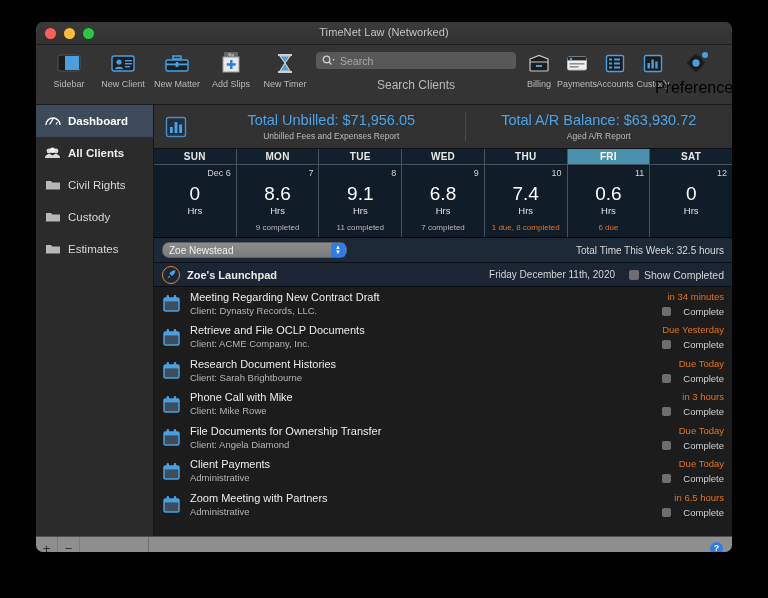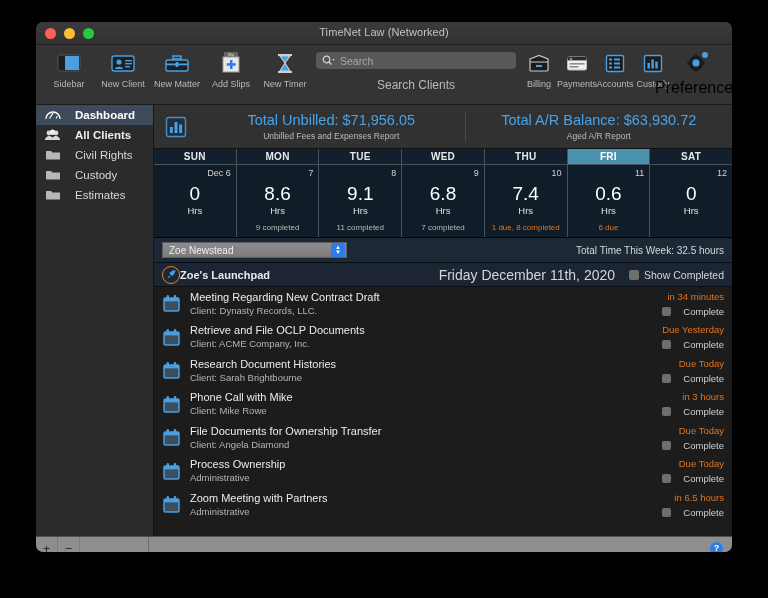--- a/index.html
+++ b/index.html
@@ -31,7 +31,7 @@
   
   .body{display:flex;height:431px;}
   .sidebar{width:118px;background:#2b2b2b;border-right:1px solid #151515;padding-top:0;box-sizing:border-box;}
-  .sbitem{height:20px;display:flex;align-items:center;padding-left:8px;gap:14px;font-size:11.5px;color:#d7d7d7;}
+  .sbitem{height:32px;display:flex;align-items:center;padding-left:8px;gap:7px;font-size:11.5px;color:#d7d7d7;}
   .sbitem.sel{background:#3c4a5a;color:#fff;font-weight:bold;}
   .sbitem.bold{font-weight:bold;color:#ededed;}
   .sbicon{width:17px;height:15px;display:flex;align-items:center;justify-content:center;flex:0 0 17px;}

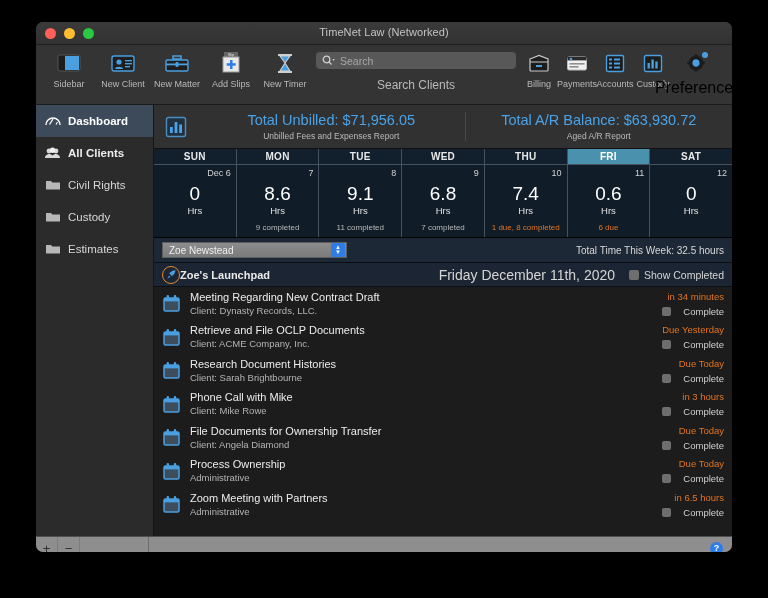--- a/index.html
+++ b/index.html
@@ -61,7 +61,7 @@
 
   
   .pickrow{height:24px;background:#1d2836;display:flex;align-items:center;padding:0 8px;justify-content:space-between;border-bottom:1px solid #0a0f15;}
-  .select{width:185px;height:16px;background:linear-gradient(#8c8c8c,#7b7b7b);border-radius:0;display:flex;align-items:center;justify-content:space-between;padding:0 0 0 6px;box-sizing:border-box;border:1px solid #5d5d5d;}
+  .select{width:185px;height:16px;background:linear-gradient(#8c8c8c,#7b7b7b);border-radius:7px;display:flex;align-items:center;justify-content:space-between;padding:0 0 0 6px;box-sizing:border-box;border:1px solid #5d5d5d;}
   .select .sv{font-size:10px;color:#f0f0f0;}
   .stepbtn{width:14px;height:14px;background:#2e7ce8;border-radius:2px;margin-right:1px;display:flex;flex-direction:column;align-items:center;justify-content:center;color:#fff;font-size:6px;line-height:5px;}
   .totaltime{font-size:10px;color:#d8d8d8;}

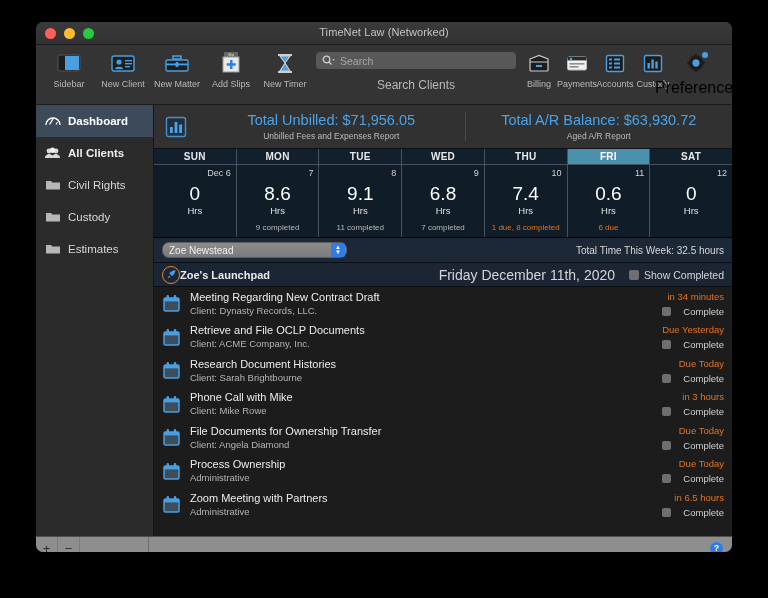--- a/index.html
+++ b/index.html
@@ -69,7 +69,7 @@
   
   .lphead{height:23px;background:#1b2533;display:flex;align-items:center;padding:0 8px;border-bottom:1px solid #0b0f14;}
   .rocket{width:16px;height:16px;border-radius:50%;border:1.5px solid #e08a2e;display:flex;align-items:center;justify-content:center;flex:0 0 16px;}
-  .lptitle{font-size:11px;color:#eaeaea;font-weight:bold;}
+  .lptitle{font-size:11px;color:#eaeaea;font-weight:bold;margin-left:7px;}
   .lpdate{margin-left:auto;font-size:14px;color:#d5d5d5;}
   .showcomp{display:flex;align-items:center;gap:5px;margin-left:14px;font-size:10.5px;color:#d5d5d5;}
   .cbox{width:10px;height:10px;background:#6e6e6e;border-radius:2px;}

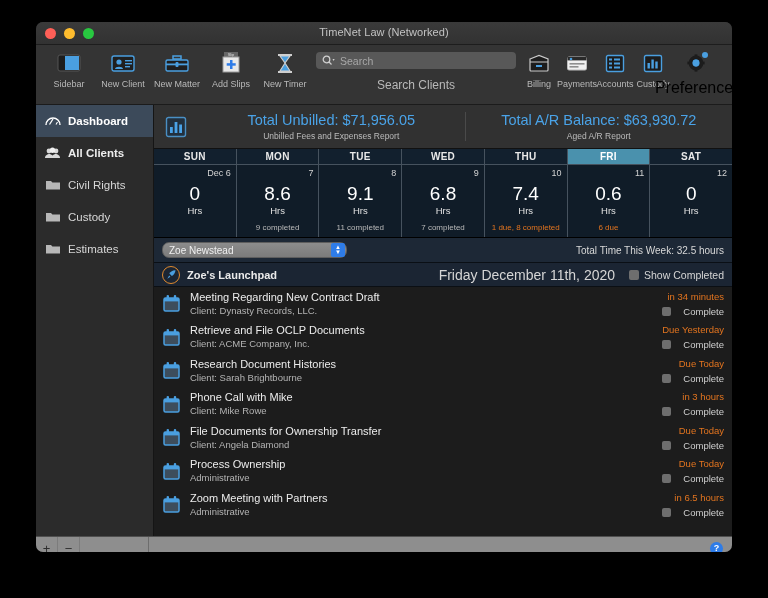--- a/index.html
+++ b/index.html
@@ -70,7 +70,7 @@
   .lphead{height:23px;background:#1b2533;display:flex;align-items:center;padding:0 8px;border-bottom:1px solid #0b0f14;}
   .rocket{width:16px;height:16px;border-radius:50%;border:1.5px solid #e08a2e;display:flex;align-items:center;justify-content:center;flex:0 0 16px;}
   .lptitle{font-size:11px;color:#eaeaea;font-weight:bold;margin-left:7px;}
-  .lpdate{margin-left:auto;font-size:14px;color:#d5d5d5;}
+  .lpdate{margin-left:auto;font-size:10px;color:#d5d5d5;}
   .showcomp{display:flex;align-items:center;gap:5px;margin-left:14px;font-size:10.5px;color:#d5d5d5;}
   .cbox{width:10px;height:10px;background:#6e6e6e;border-radius:2px;}
 

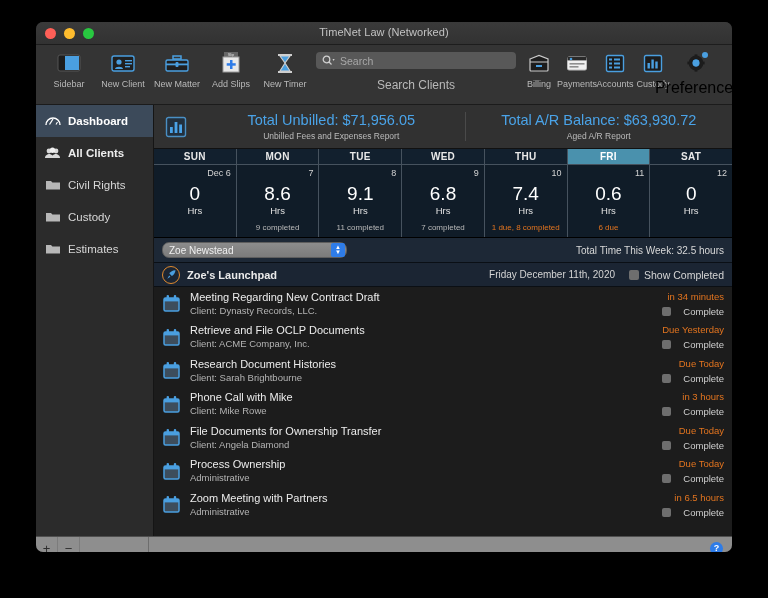--- a/index.html
+++ b/index.html
@@ -546,7 +546,7 @@
               </svg>
           </span>
           <span class="tmain">
-            <div class="ttitle">Process Ownership</div>
+            <div class="ttitle">Client Payments</div>
             <div class="tsub">Administrative</div>
           </span>
           <span class="tright">

